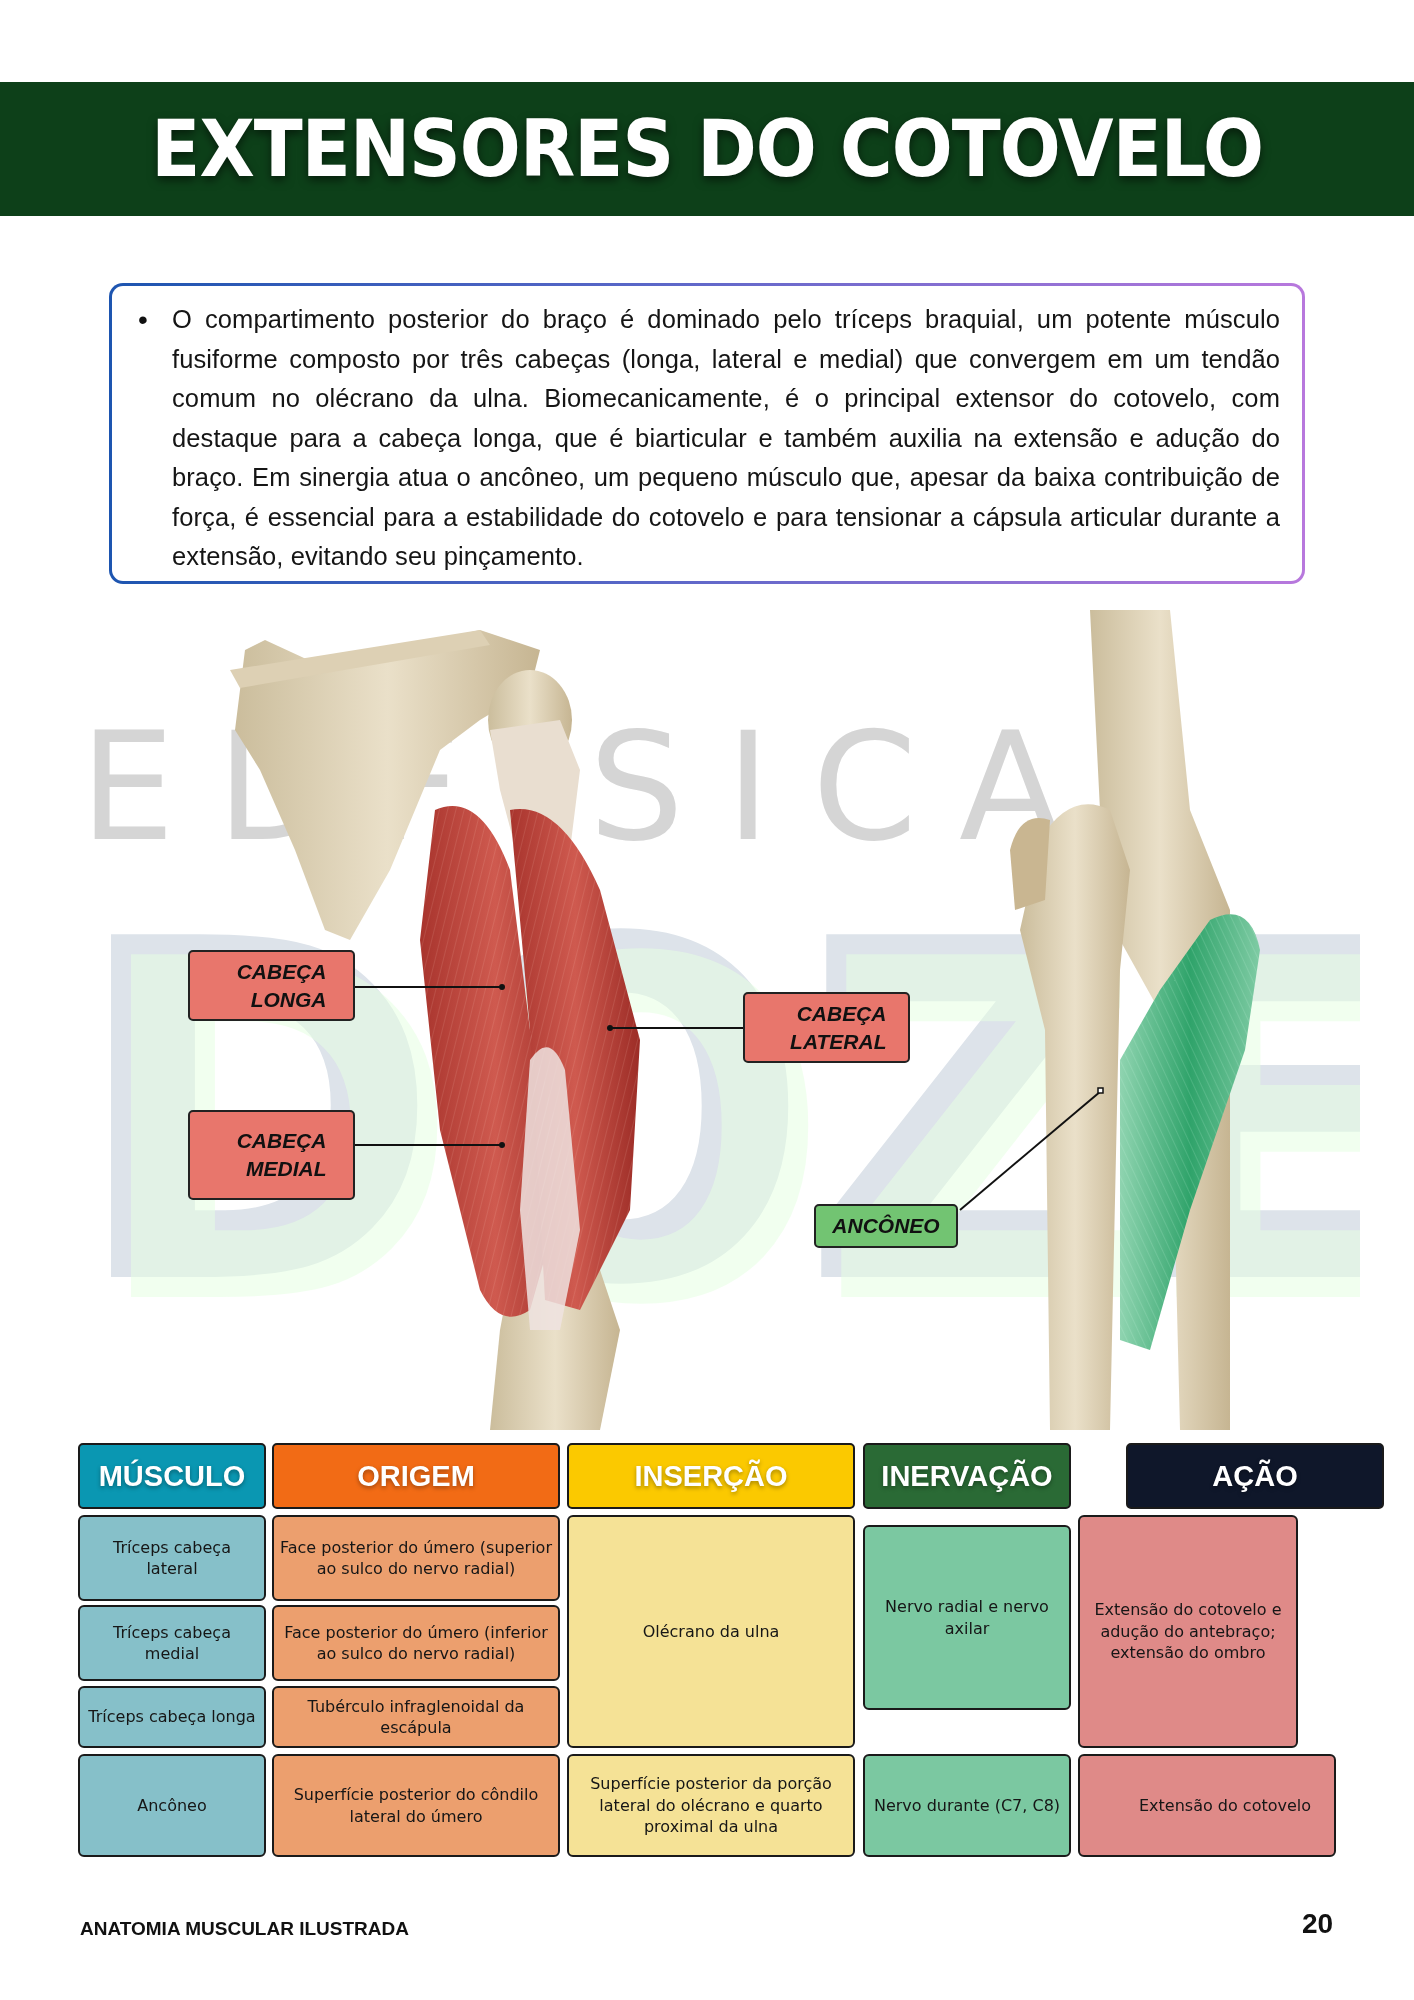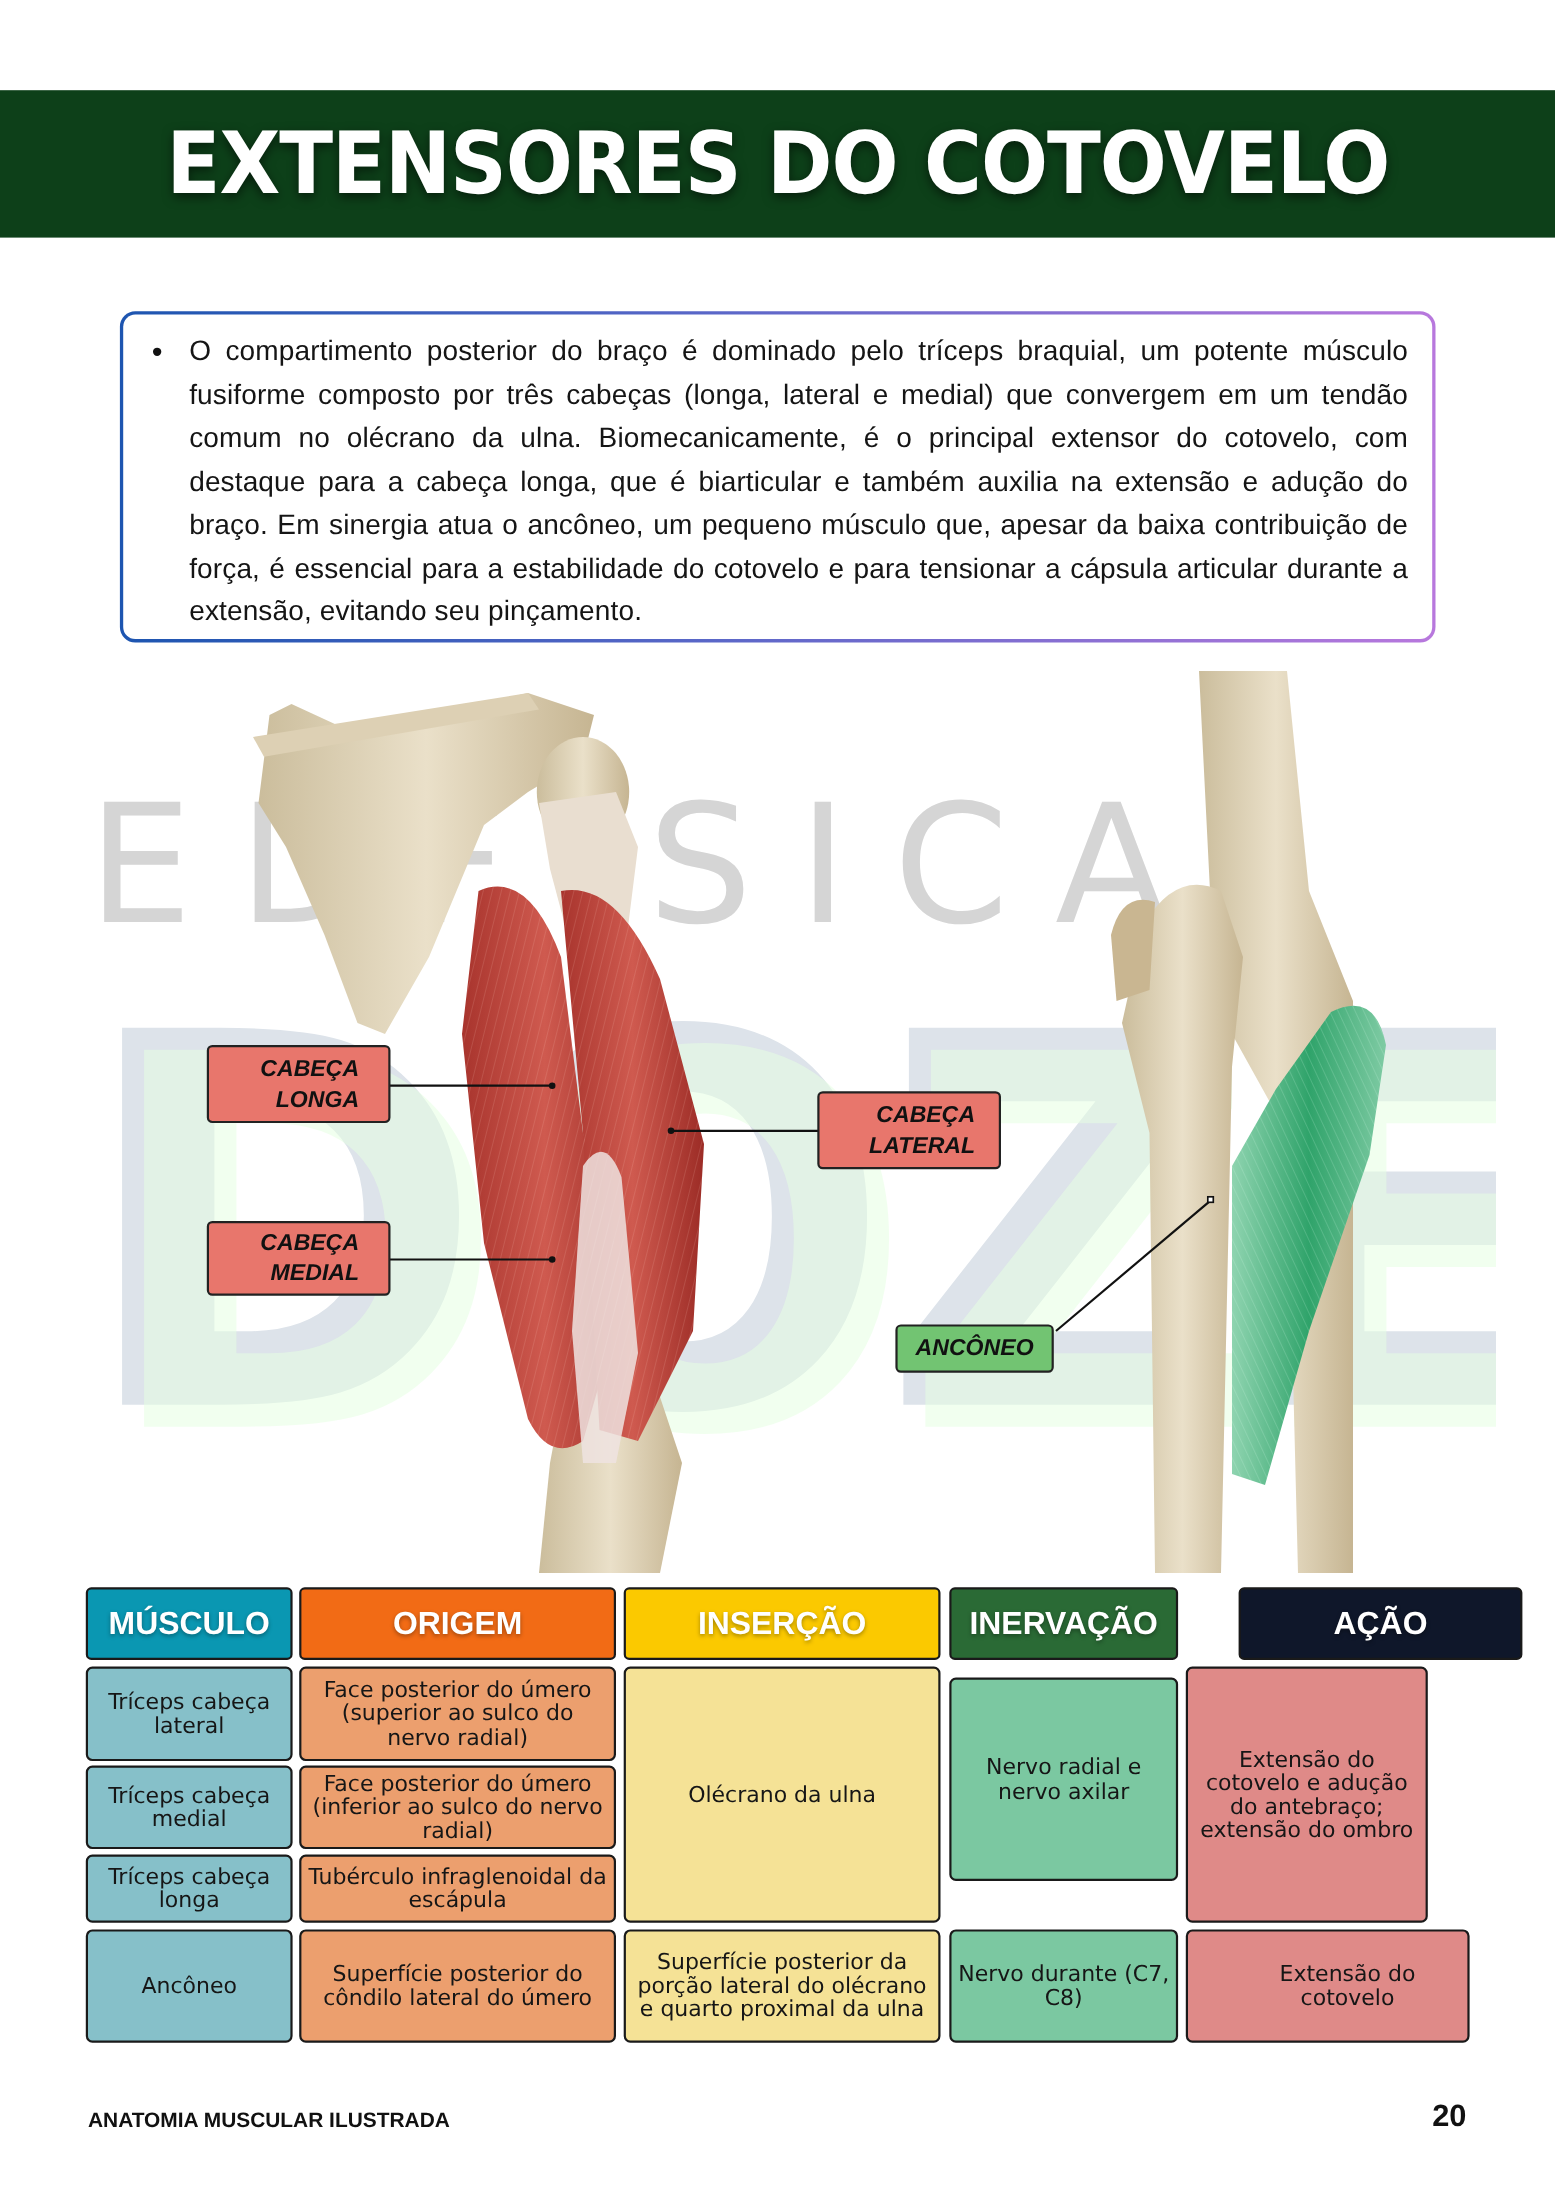--- a/index.html
+++ b/index.html
@@ -168,7 +168,7 @@
   <div class="label red" style="left:128px; top:340px; width:167px; height:71px;">
     <span style="display:block;width:110px;">CABEÇA LONGA</span>
   </div>
-  <div class="label red" style="left:128px; top:500px; width:167px; height:68px;">
+  <div class="label red" style="left:128px; top:500px; width:167px; height:90px;">
     <span style="display:block;width:110px;">CABEÇA MEDIAL</span>
   </div>
   <div class="label red" style="left:683px; top:382px; width:167px; height:71px;">

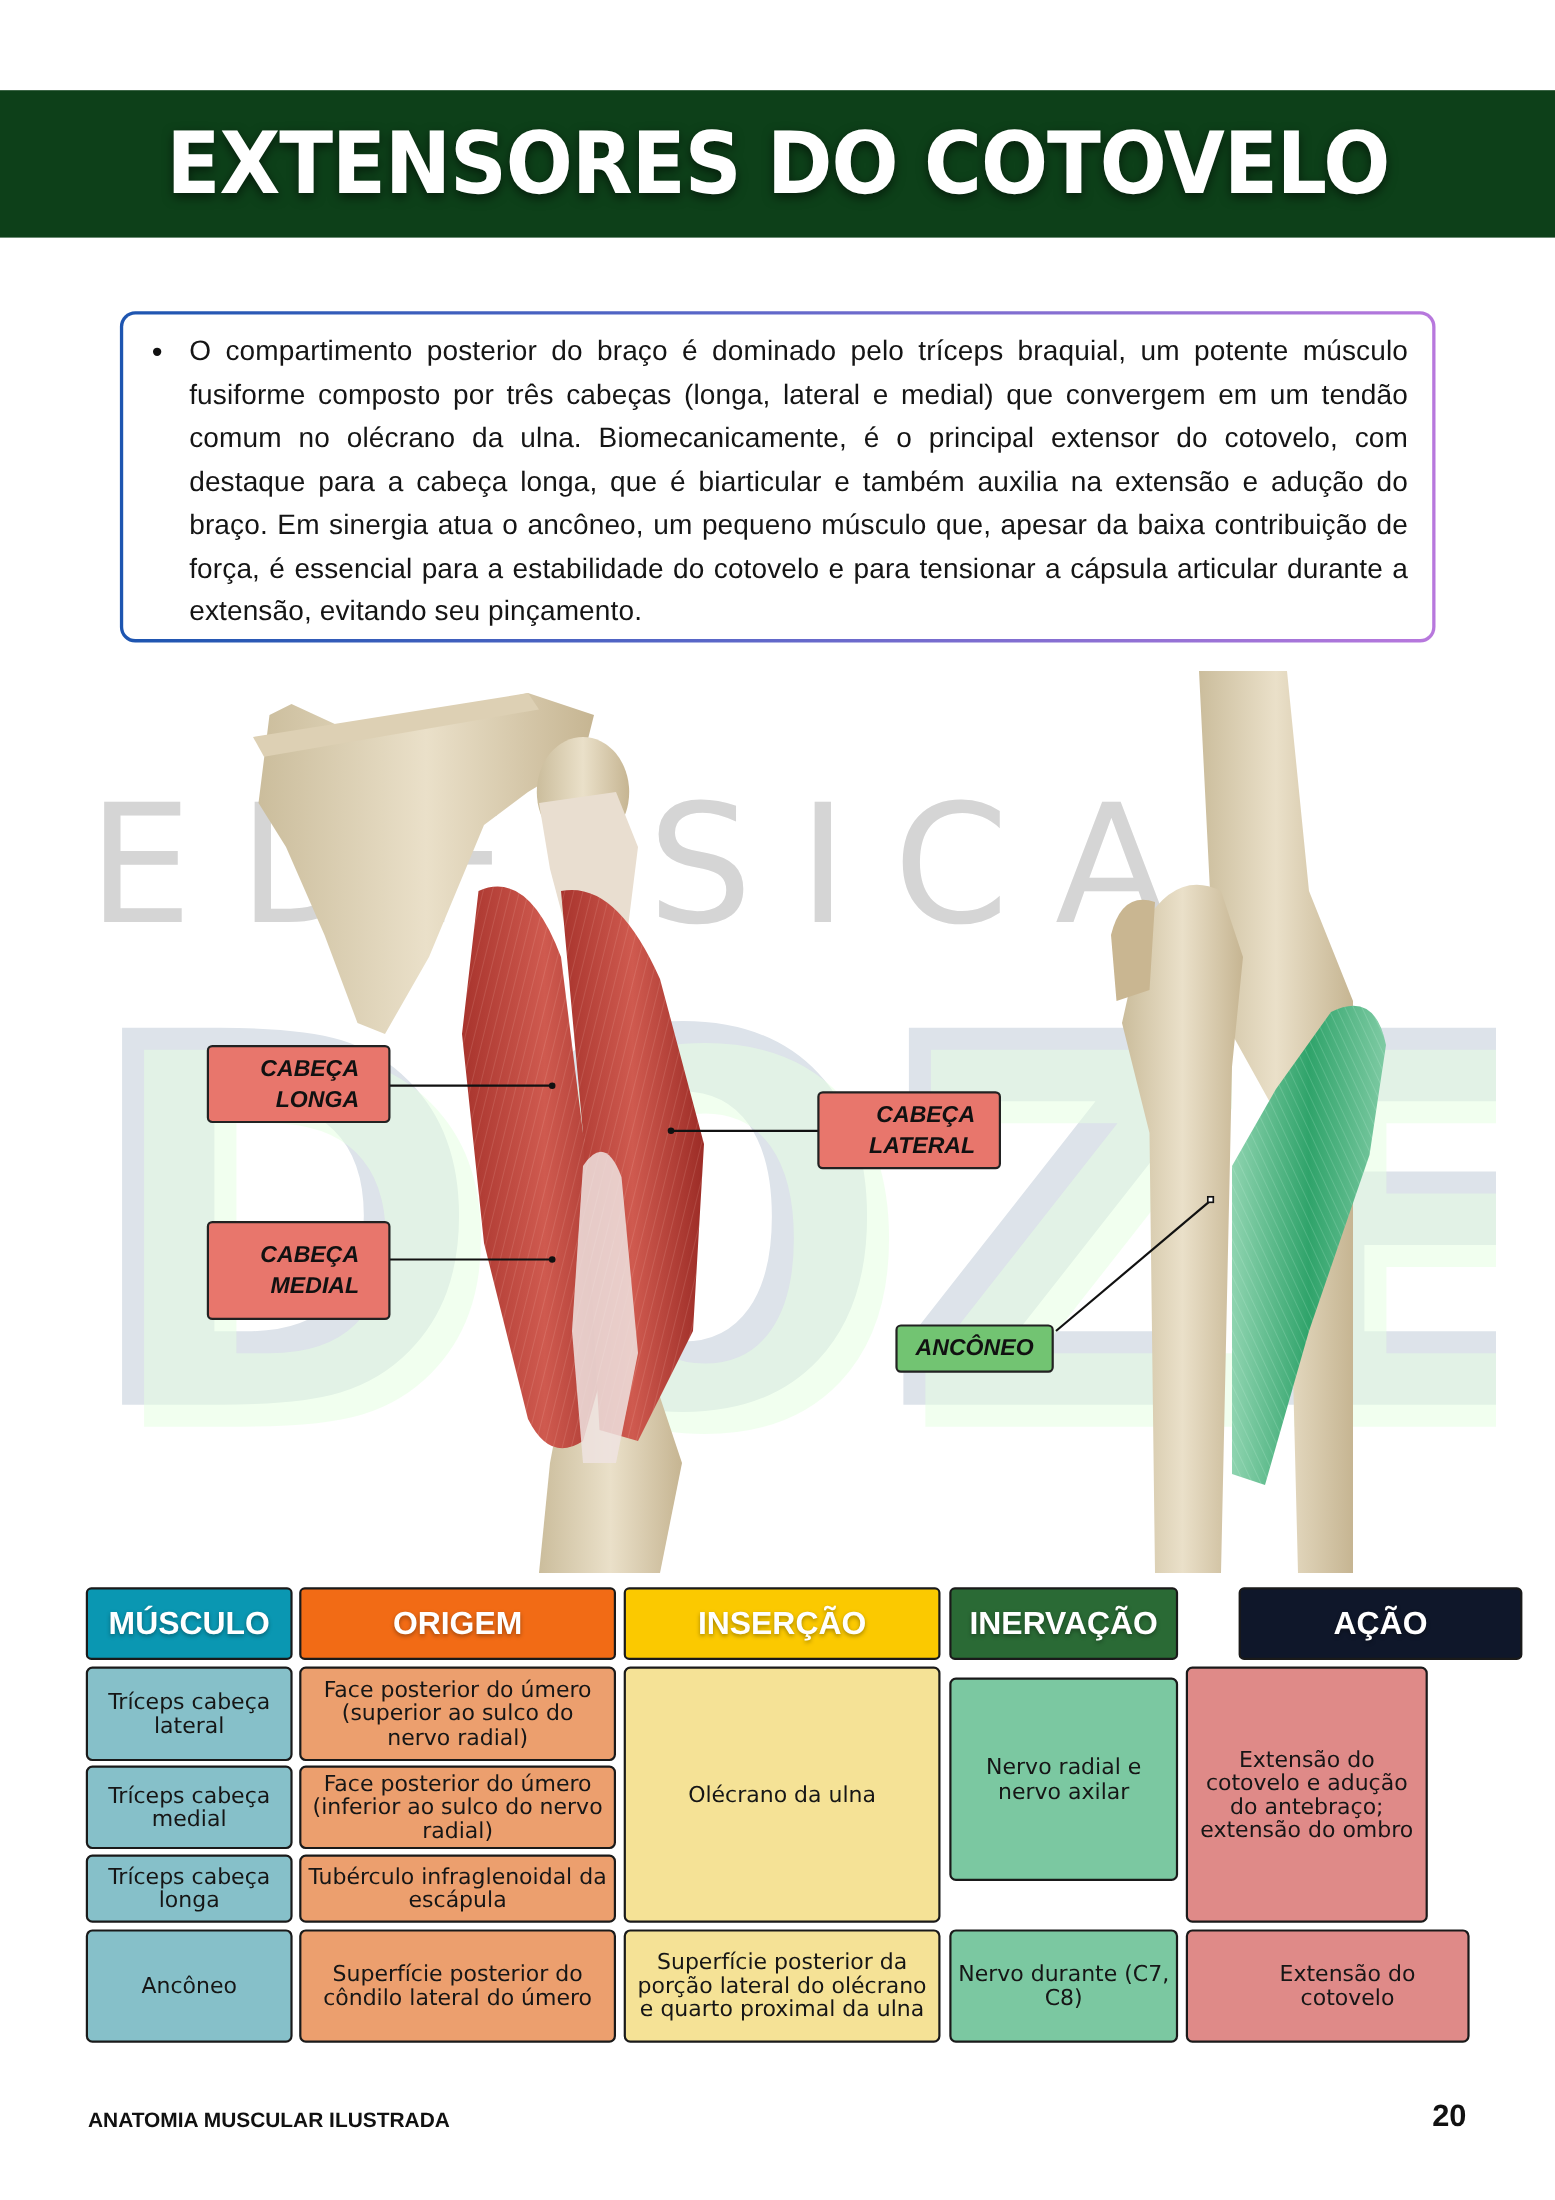--- a/index.html
+++ b/index.html
@@ -75,7 +75,7 @@
   .cell {
     position: absolute; border: 2px solid #1a1a1a; border-radius: 6px;
     display: flex; align-items: center; justify-content: center; text-align: center;
-    font-size: 20px; line-height: 21.5px; color: #161616; padding: 0 6px;
+    font-size: 16px; line-height: 21.5px; color: #161616; padding: 0 6px;
     font-family: "DejaVu Sans", sans-serif;
   }
   .c-blue { background: #86c0c9; }

